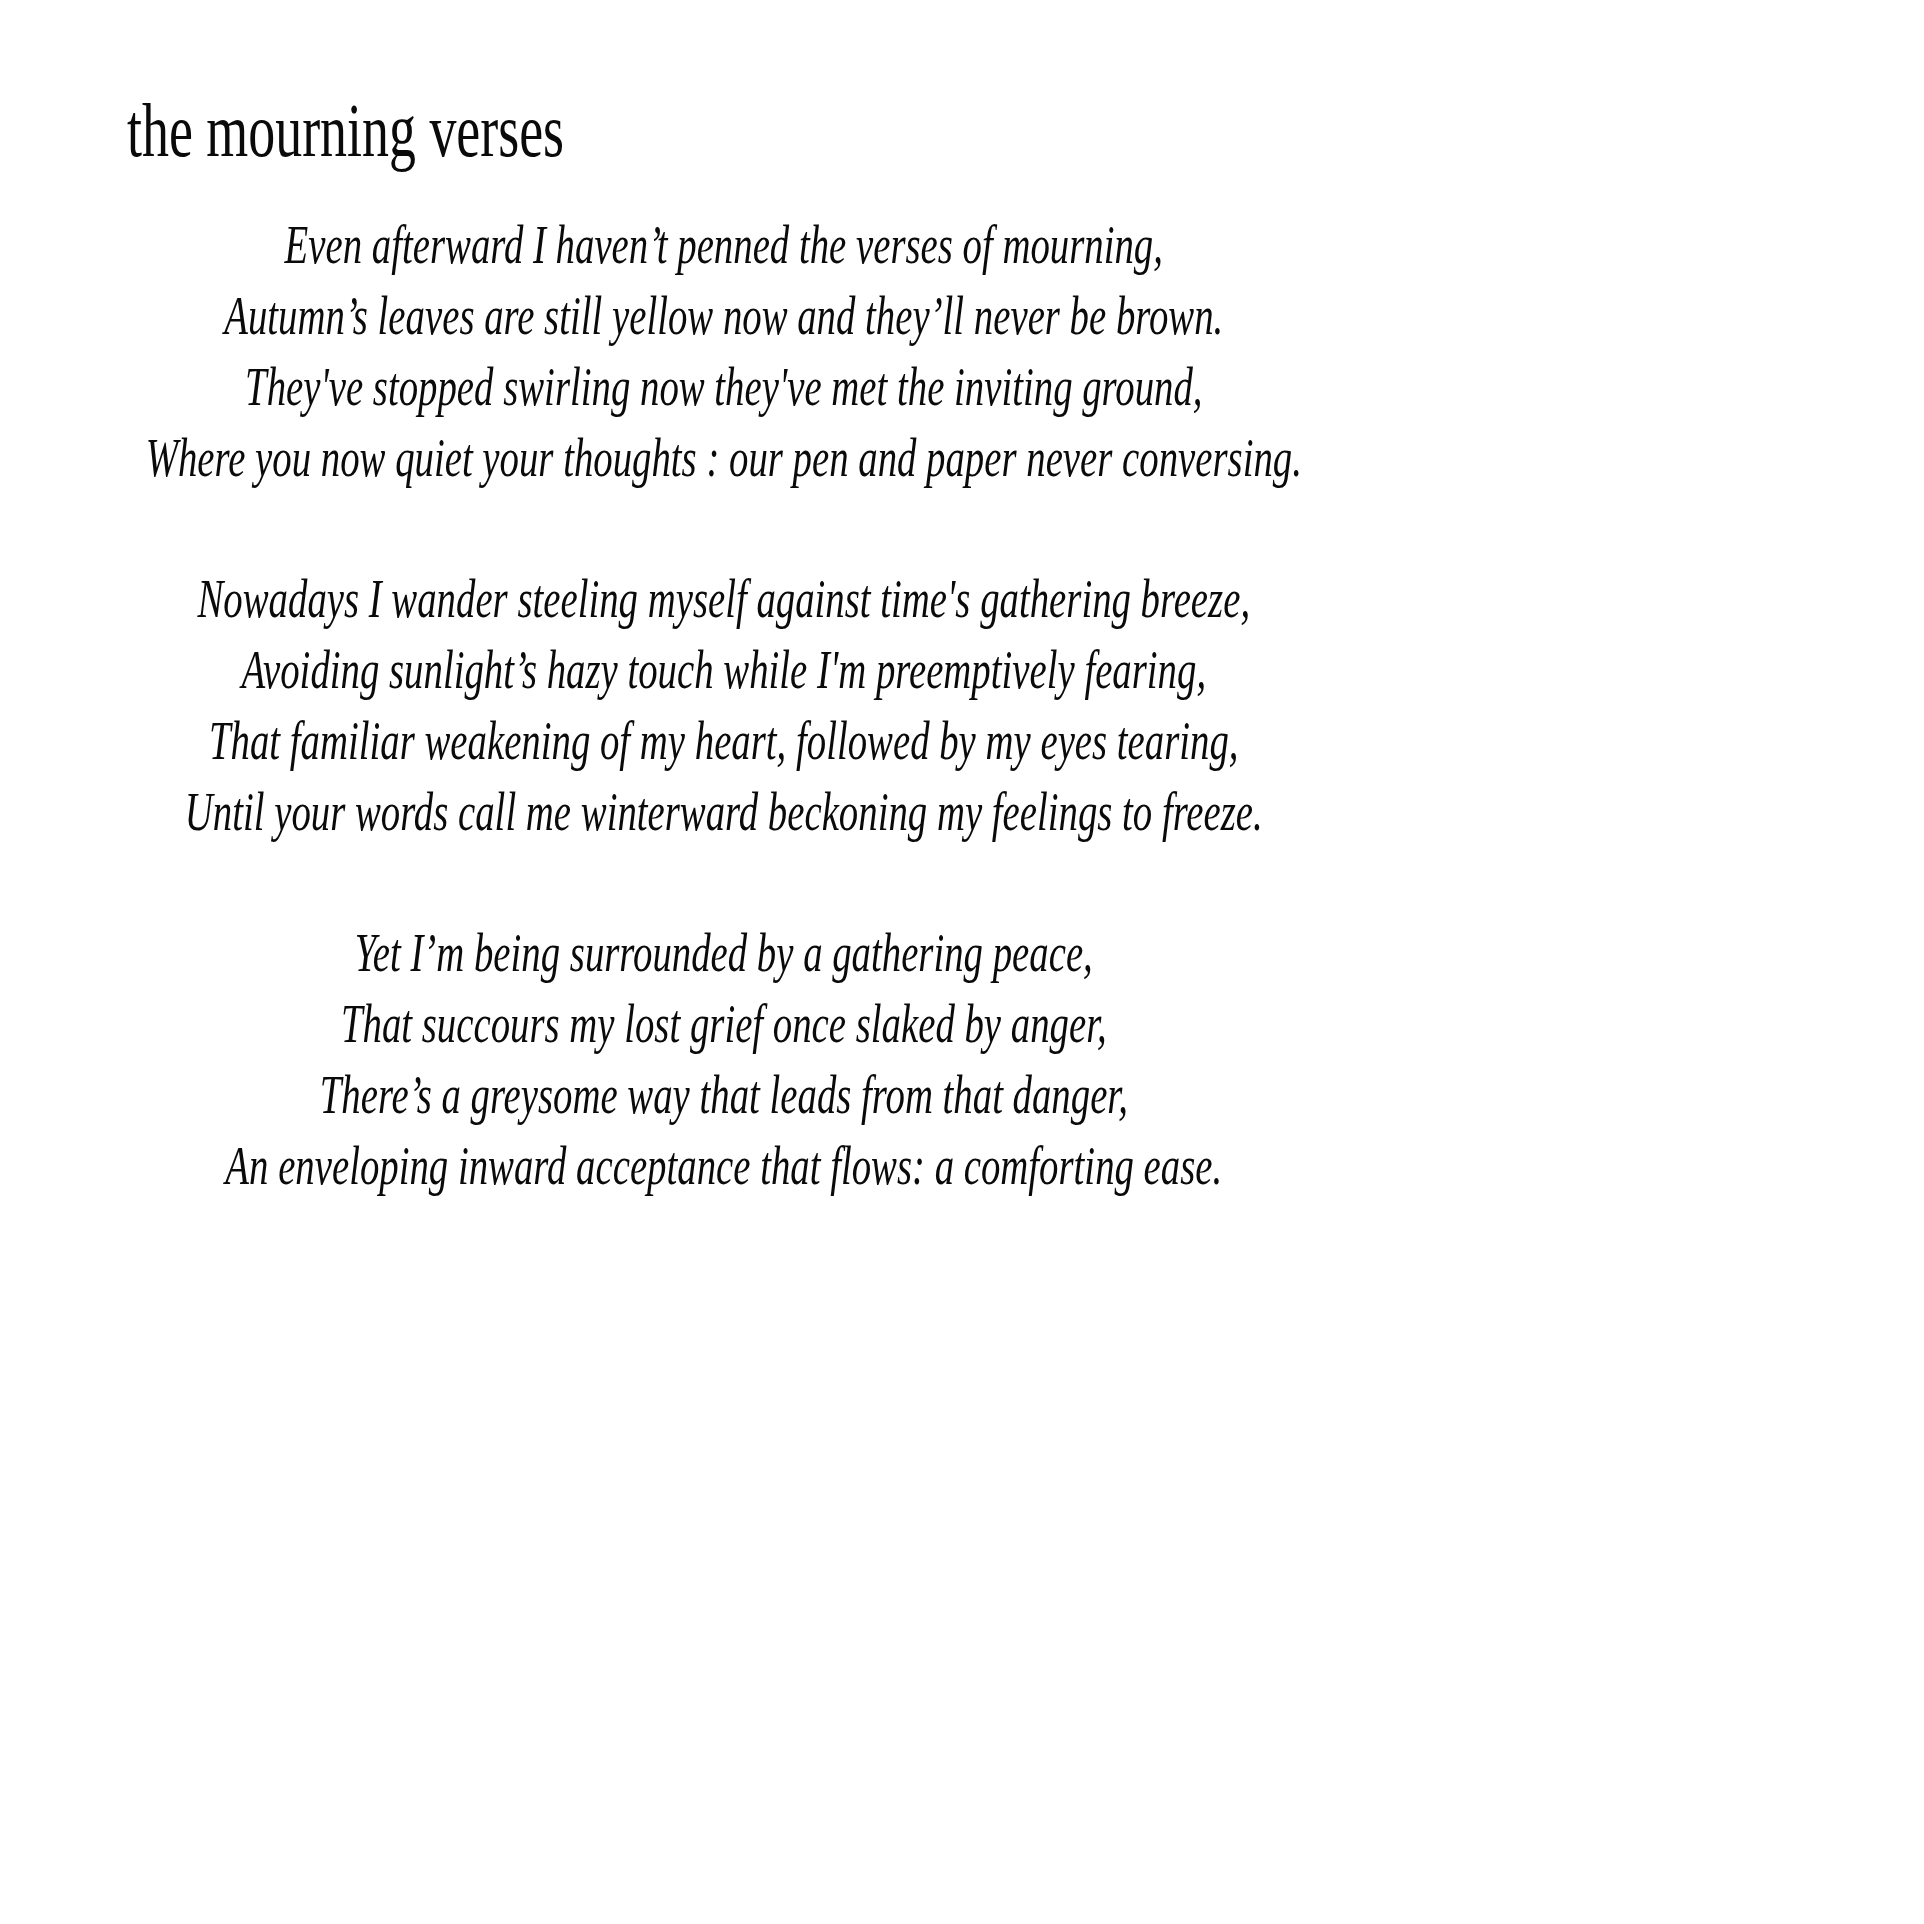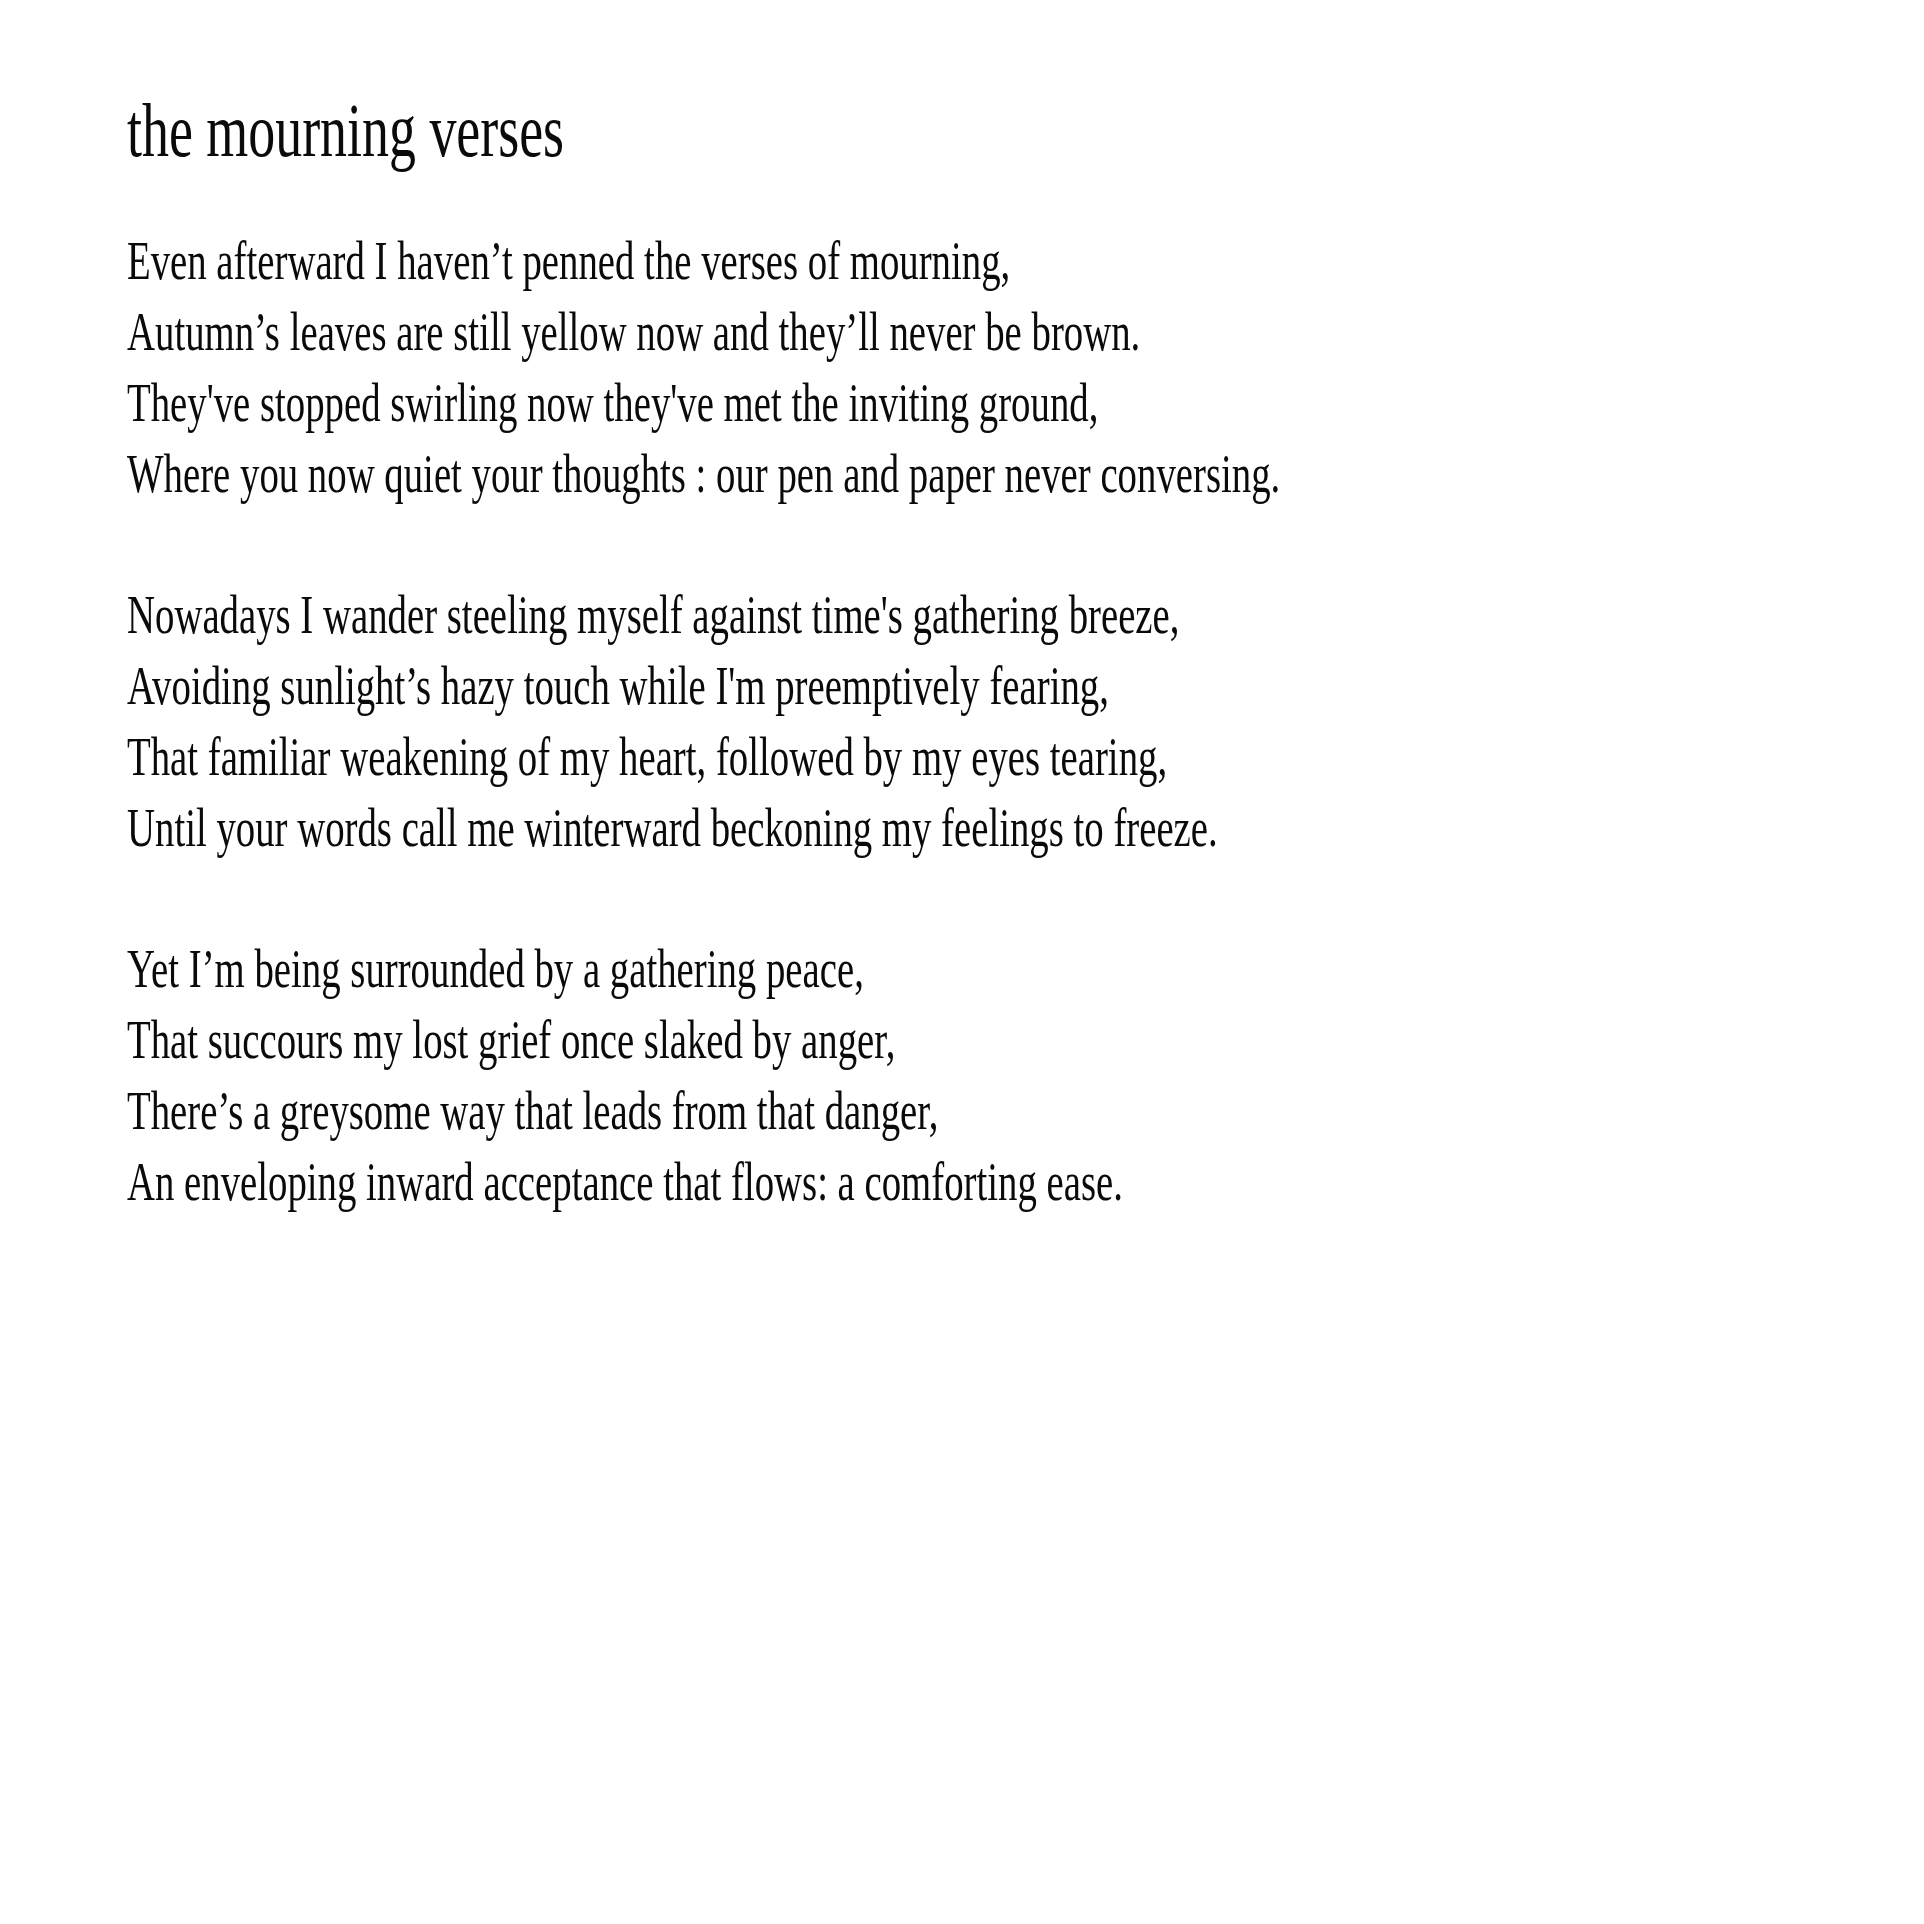--- a/index.html
+++ b/index.html
@@ -21,6 +21,7 @@
     height: 1925px;
     box-sizing: border-box;
     padding: 0;
+    text-align: center;
   }
 
   

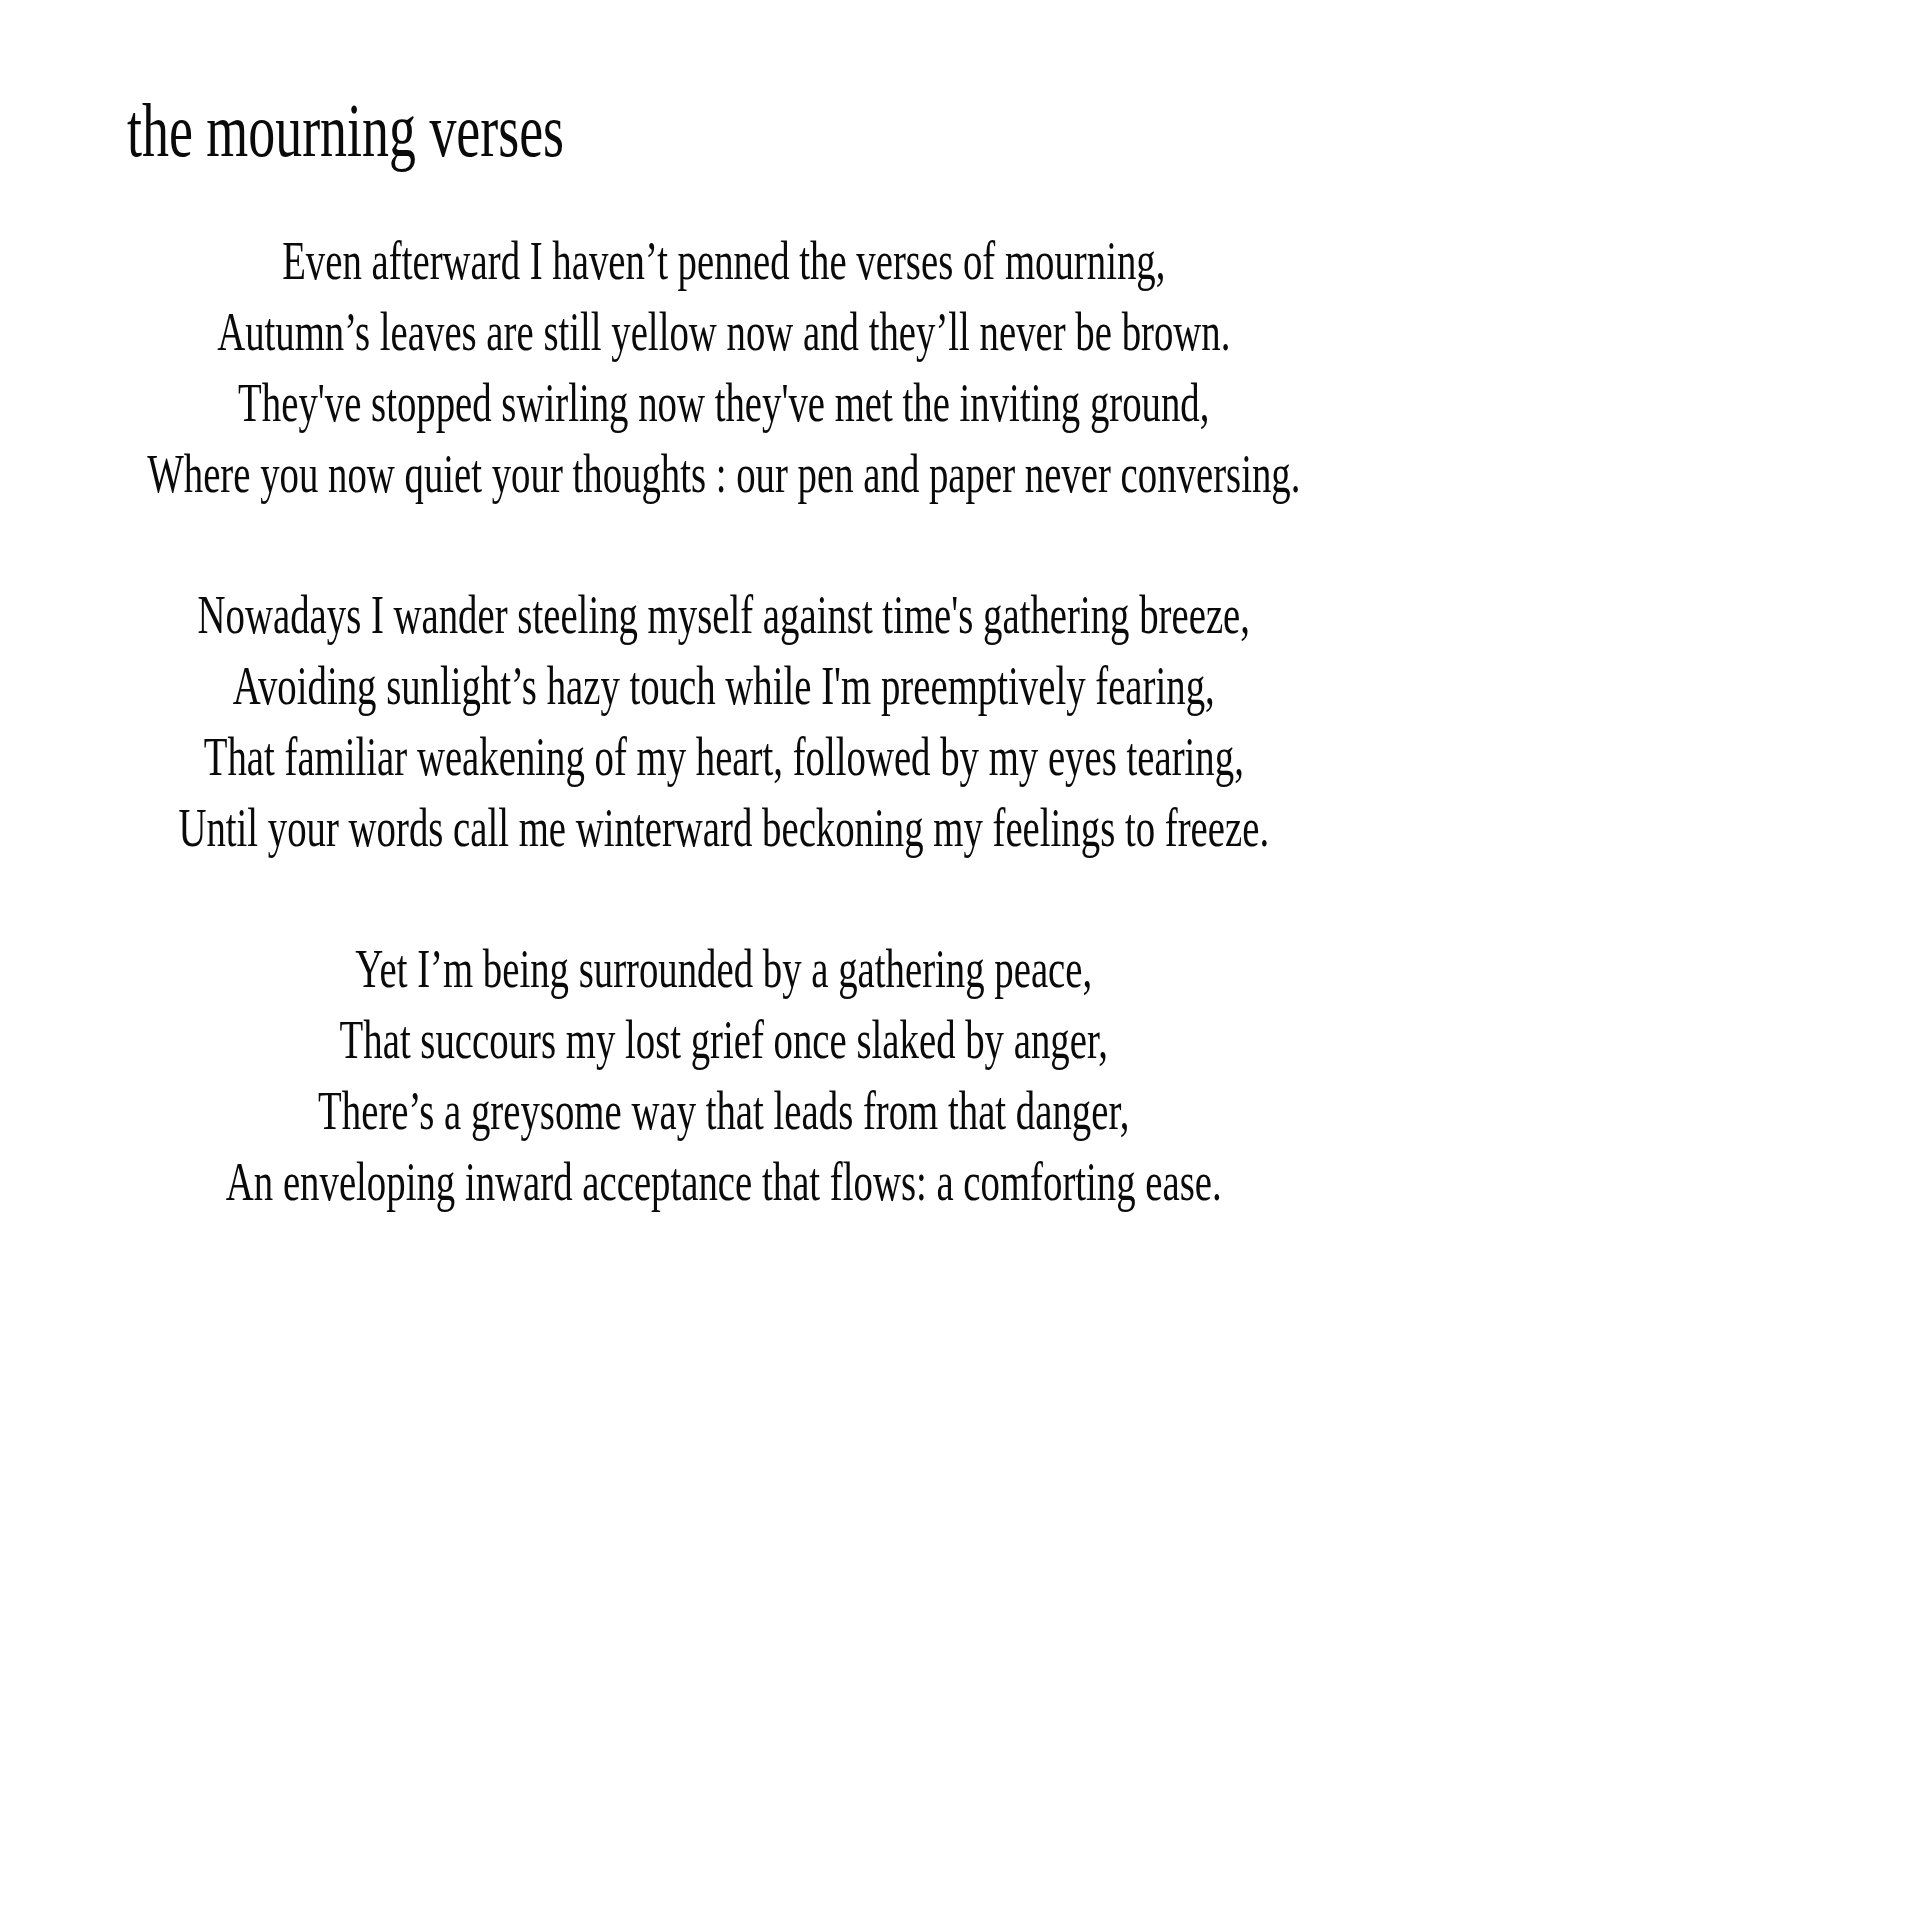--- a/index.html
+++ b/index.html
@@ -41,8 +41,9 @@
   .poem-body {
     position: absolute;
     left: 127px;
-    top: 225px;
+    top: 209px;
     width: 1693px;
+    font-style: italic;
   }
 
   .stanza {

